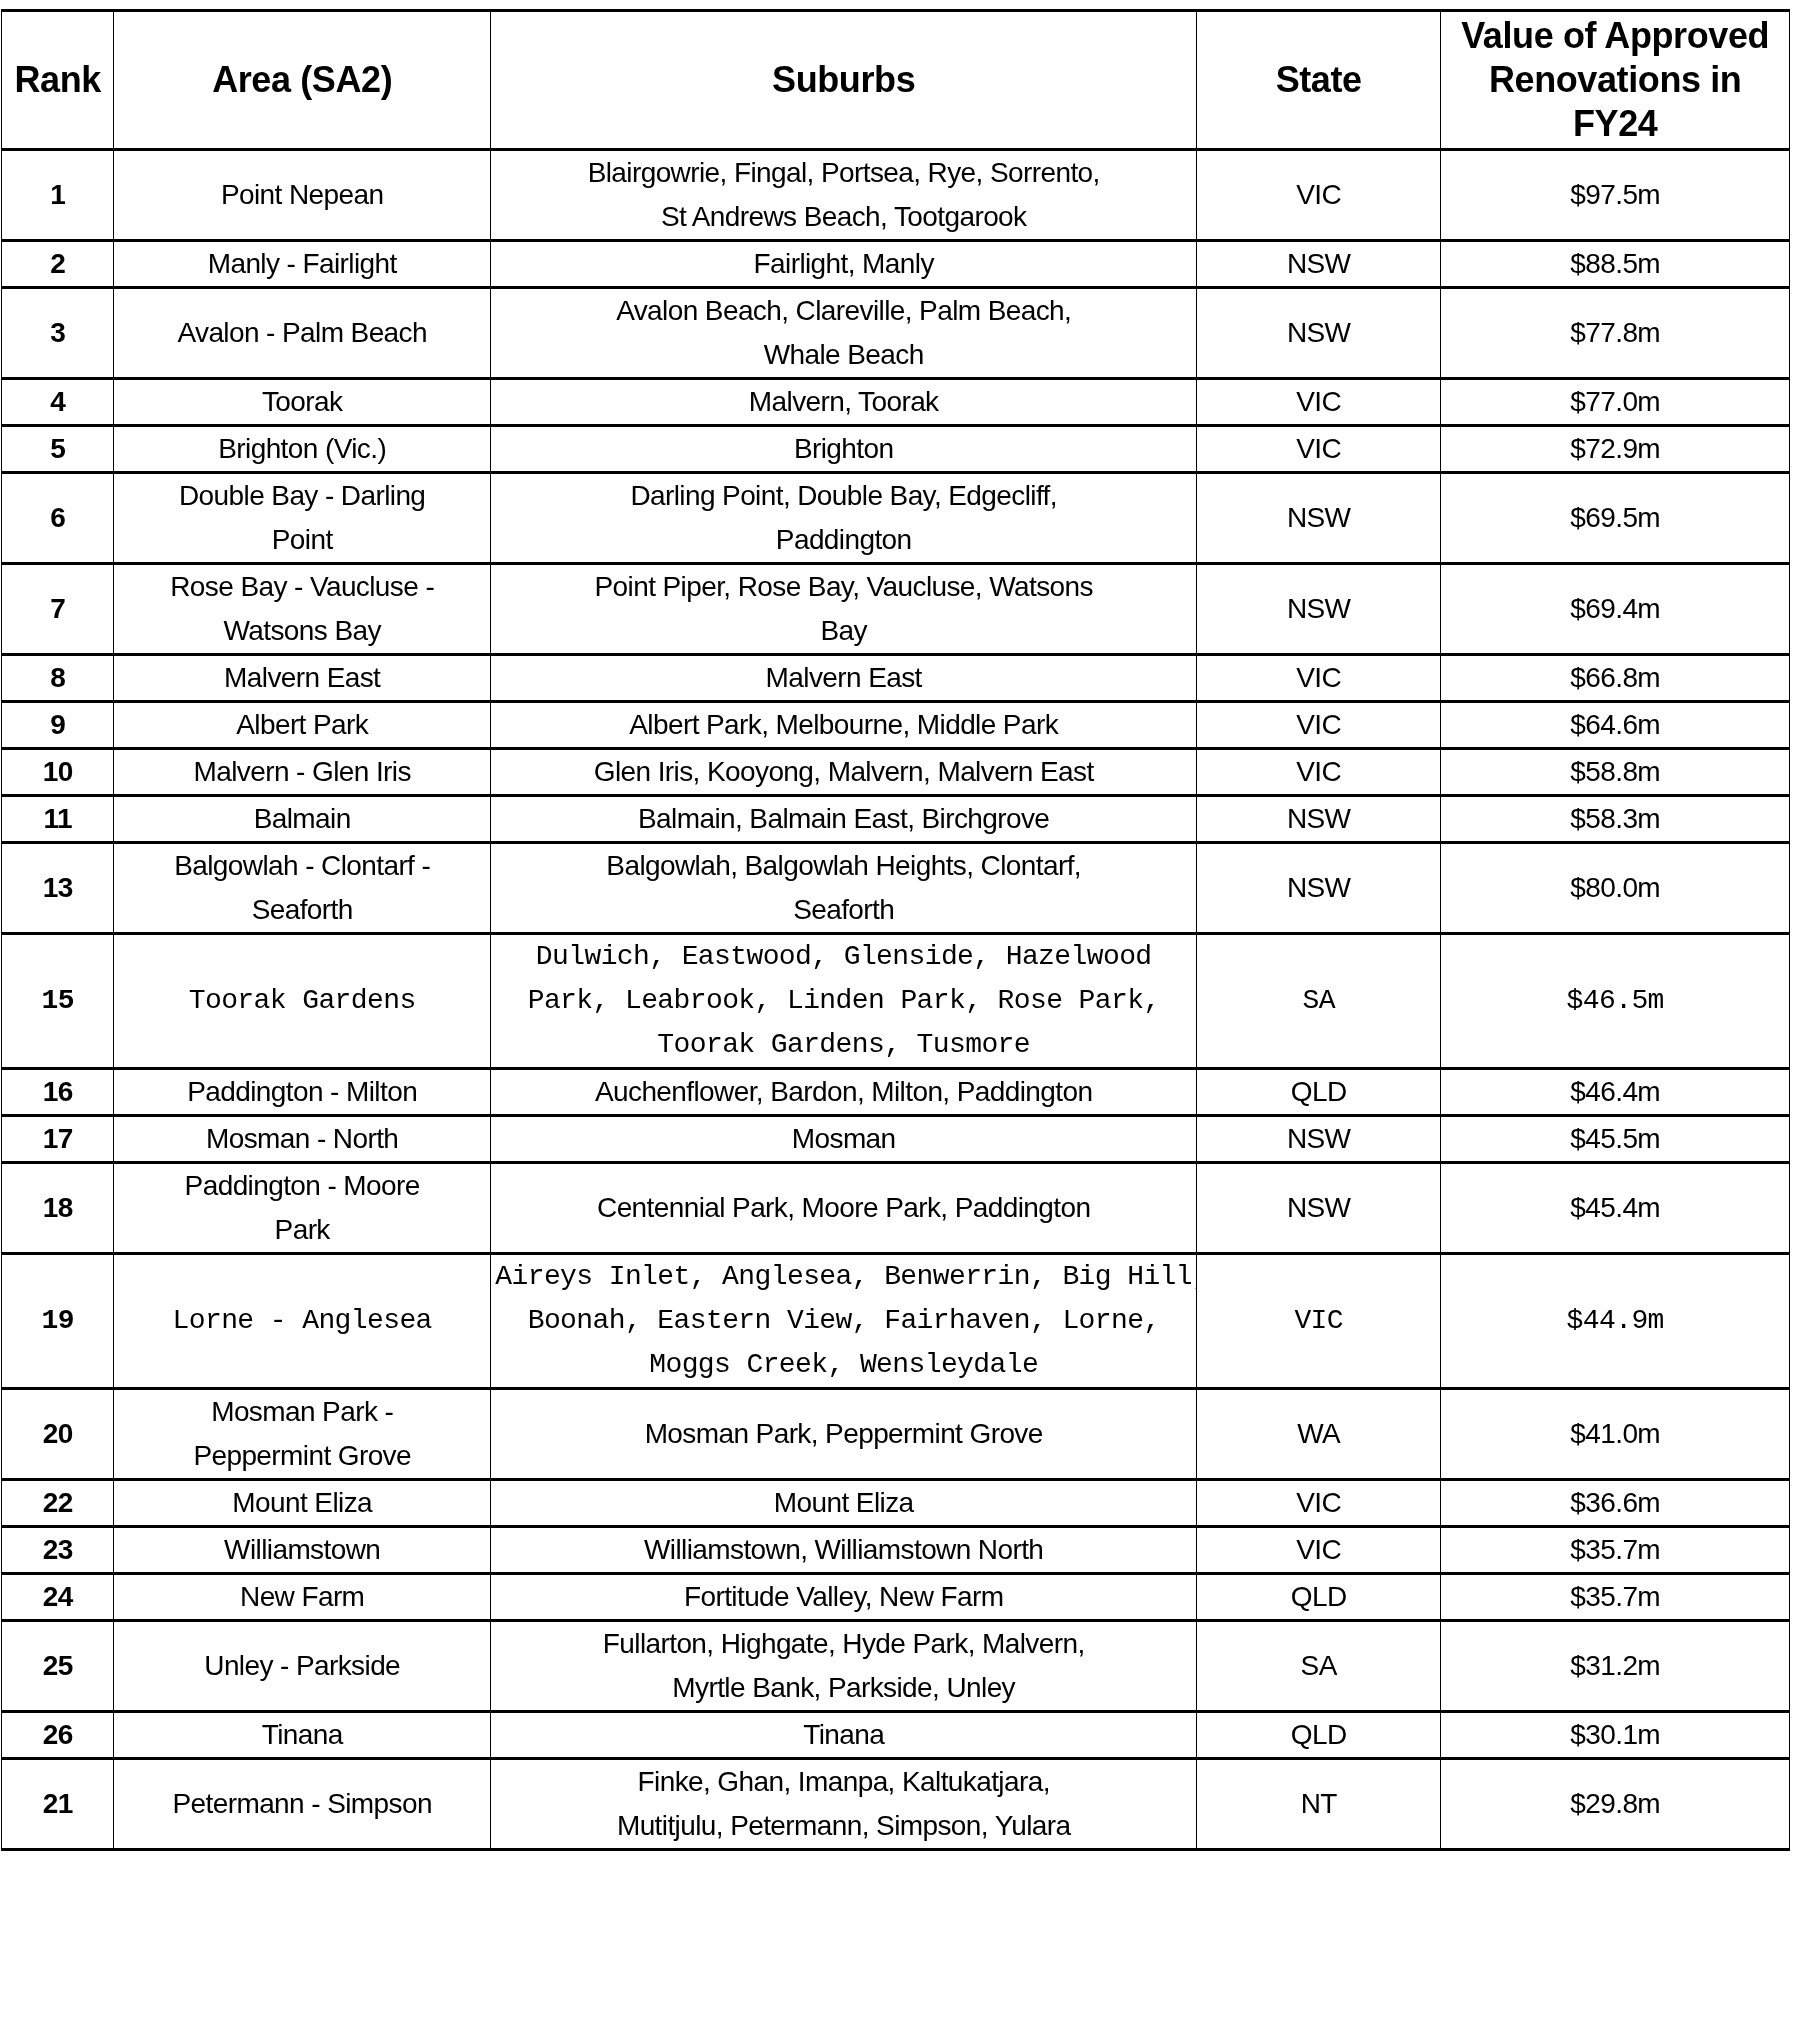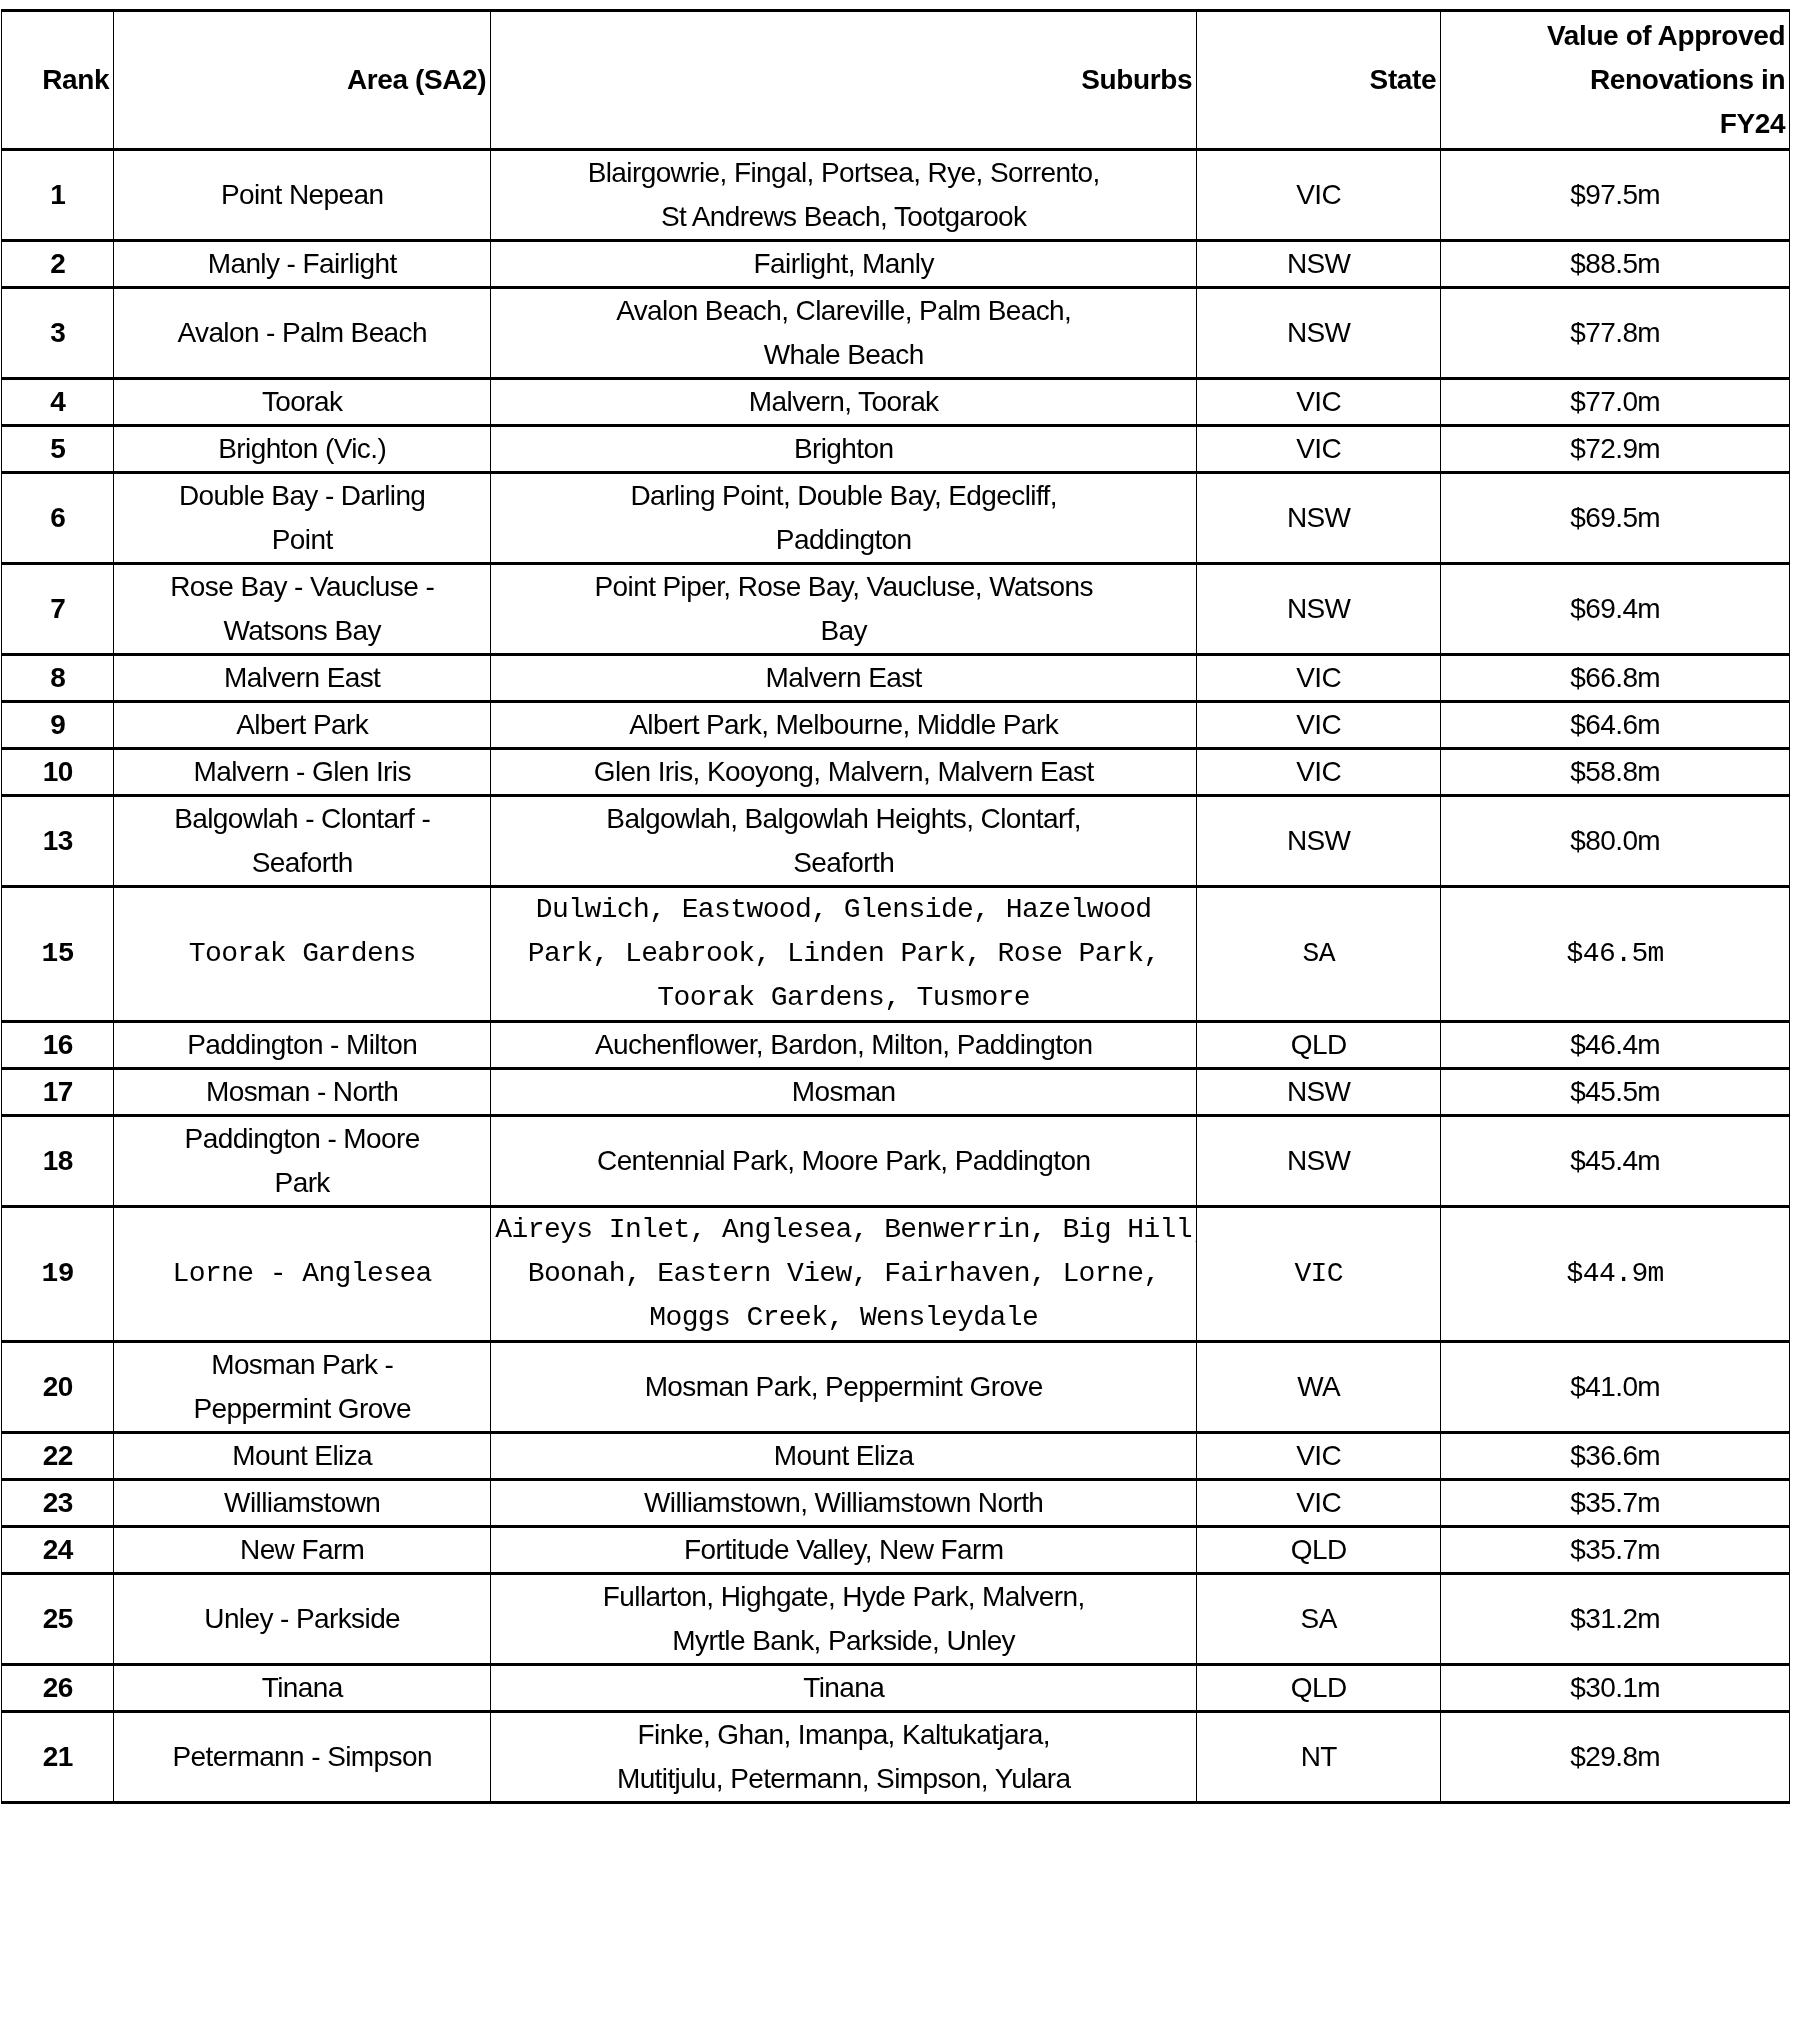--- a/index.html
+++ b/index.html
@@ -31,11 +31,10 @@
   thead tr { border-top: 3.3px solid #000; border-bottom: 4.1px solid #000; }
   th {
     font-weight: bold;
-    font-size: 28px;
+    font-size: 36px;
     line-height: 44px;
     height: 136px;
     letter-spacing: -0.4px;
-    text-align: right;
   }
   td {
     font-size: 28px;

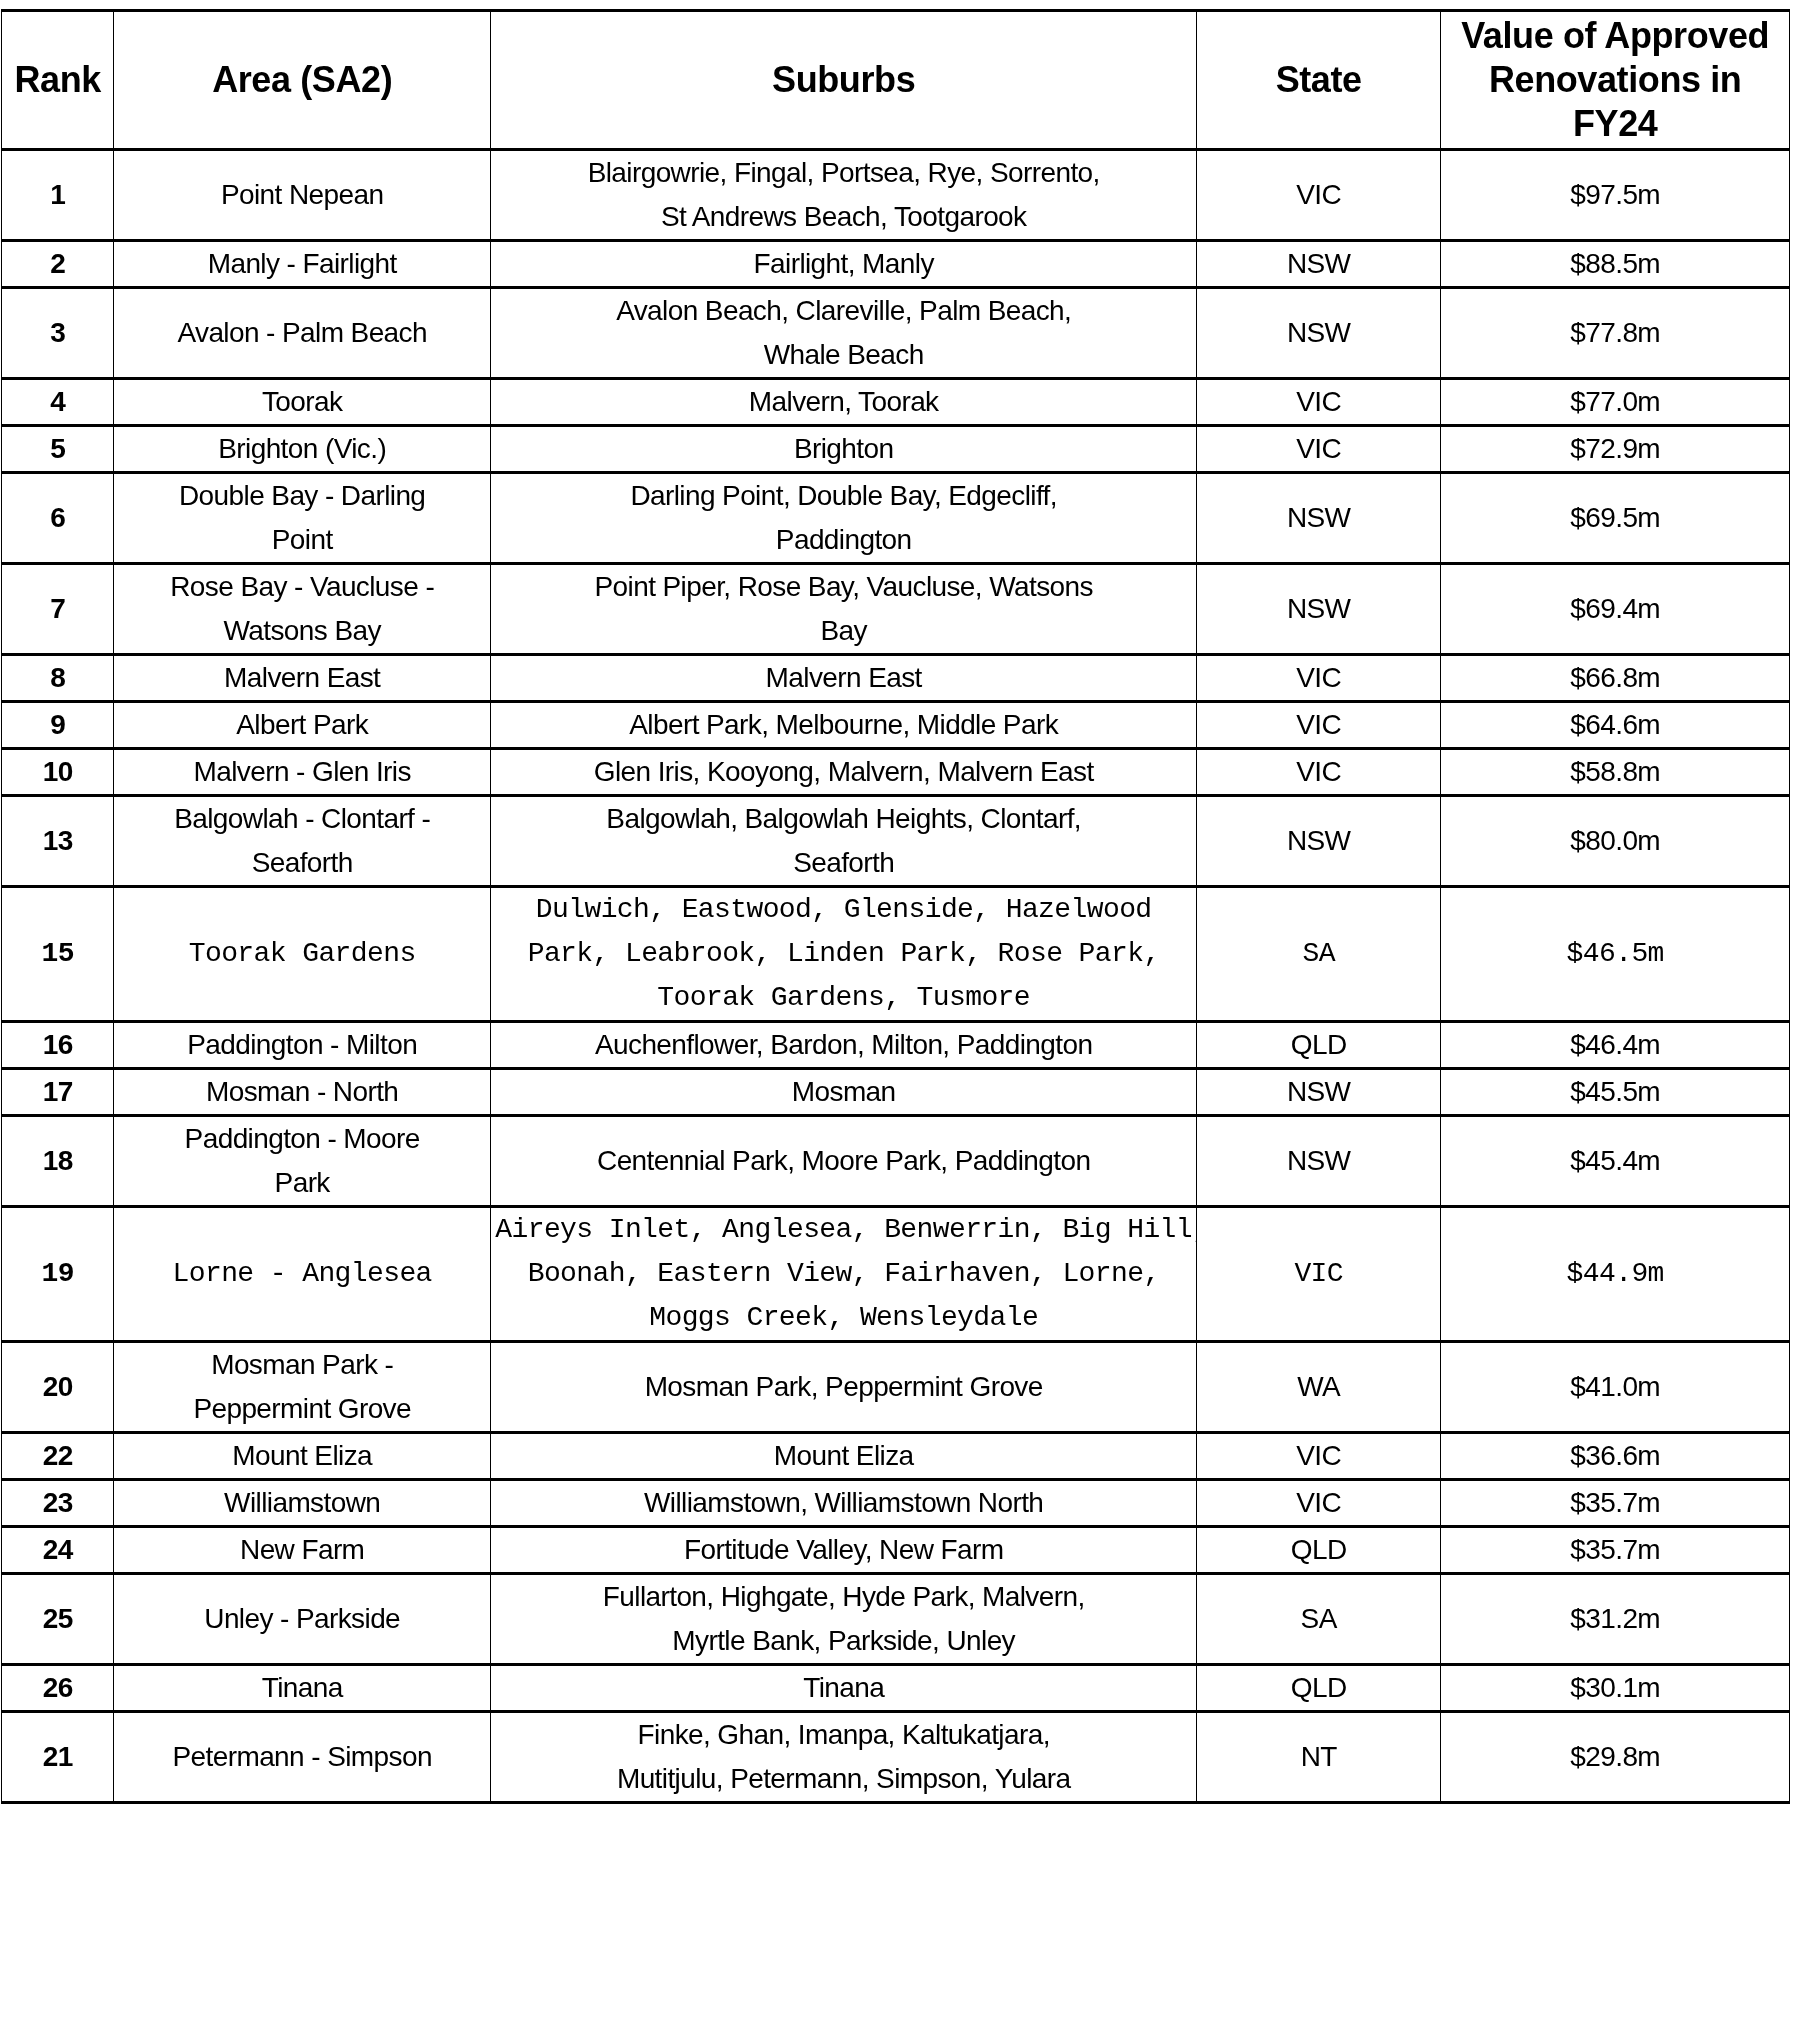--- a/index.html
+++ b/index.html
@@ -189,6 +189,17 @@
           <td>VIC</td>
           <td>$58.8m</td>
         </tr>
+        <tr class="l1">
+          <td class="rank">11</td>
+          <td>
+            <span class="line">Balmain</span>
+          </td>
+          <td>
+            <span class="line">Balmain, Balmain East, Birchgrove</span>
+          </td>
+          <td>NSW</td>
+          <td>$58.3m</td>
+        </tr>
         <tr class="l2">
           <td class="rank">13</td>
           <td>

